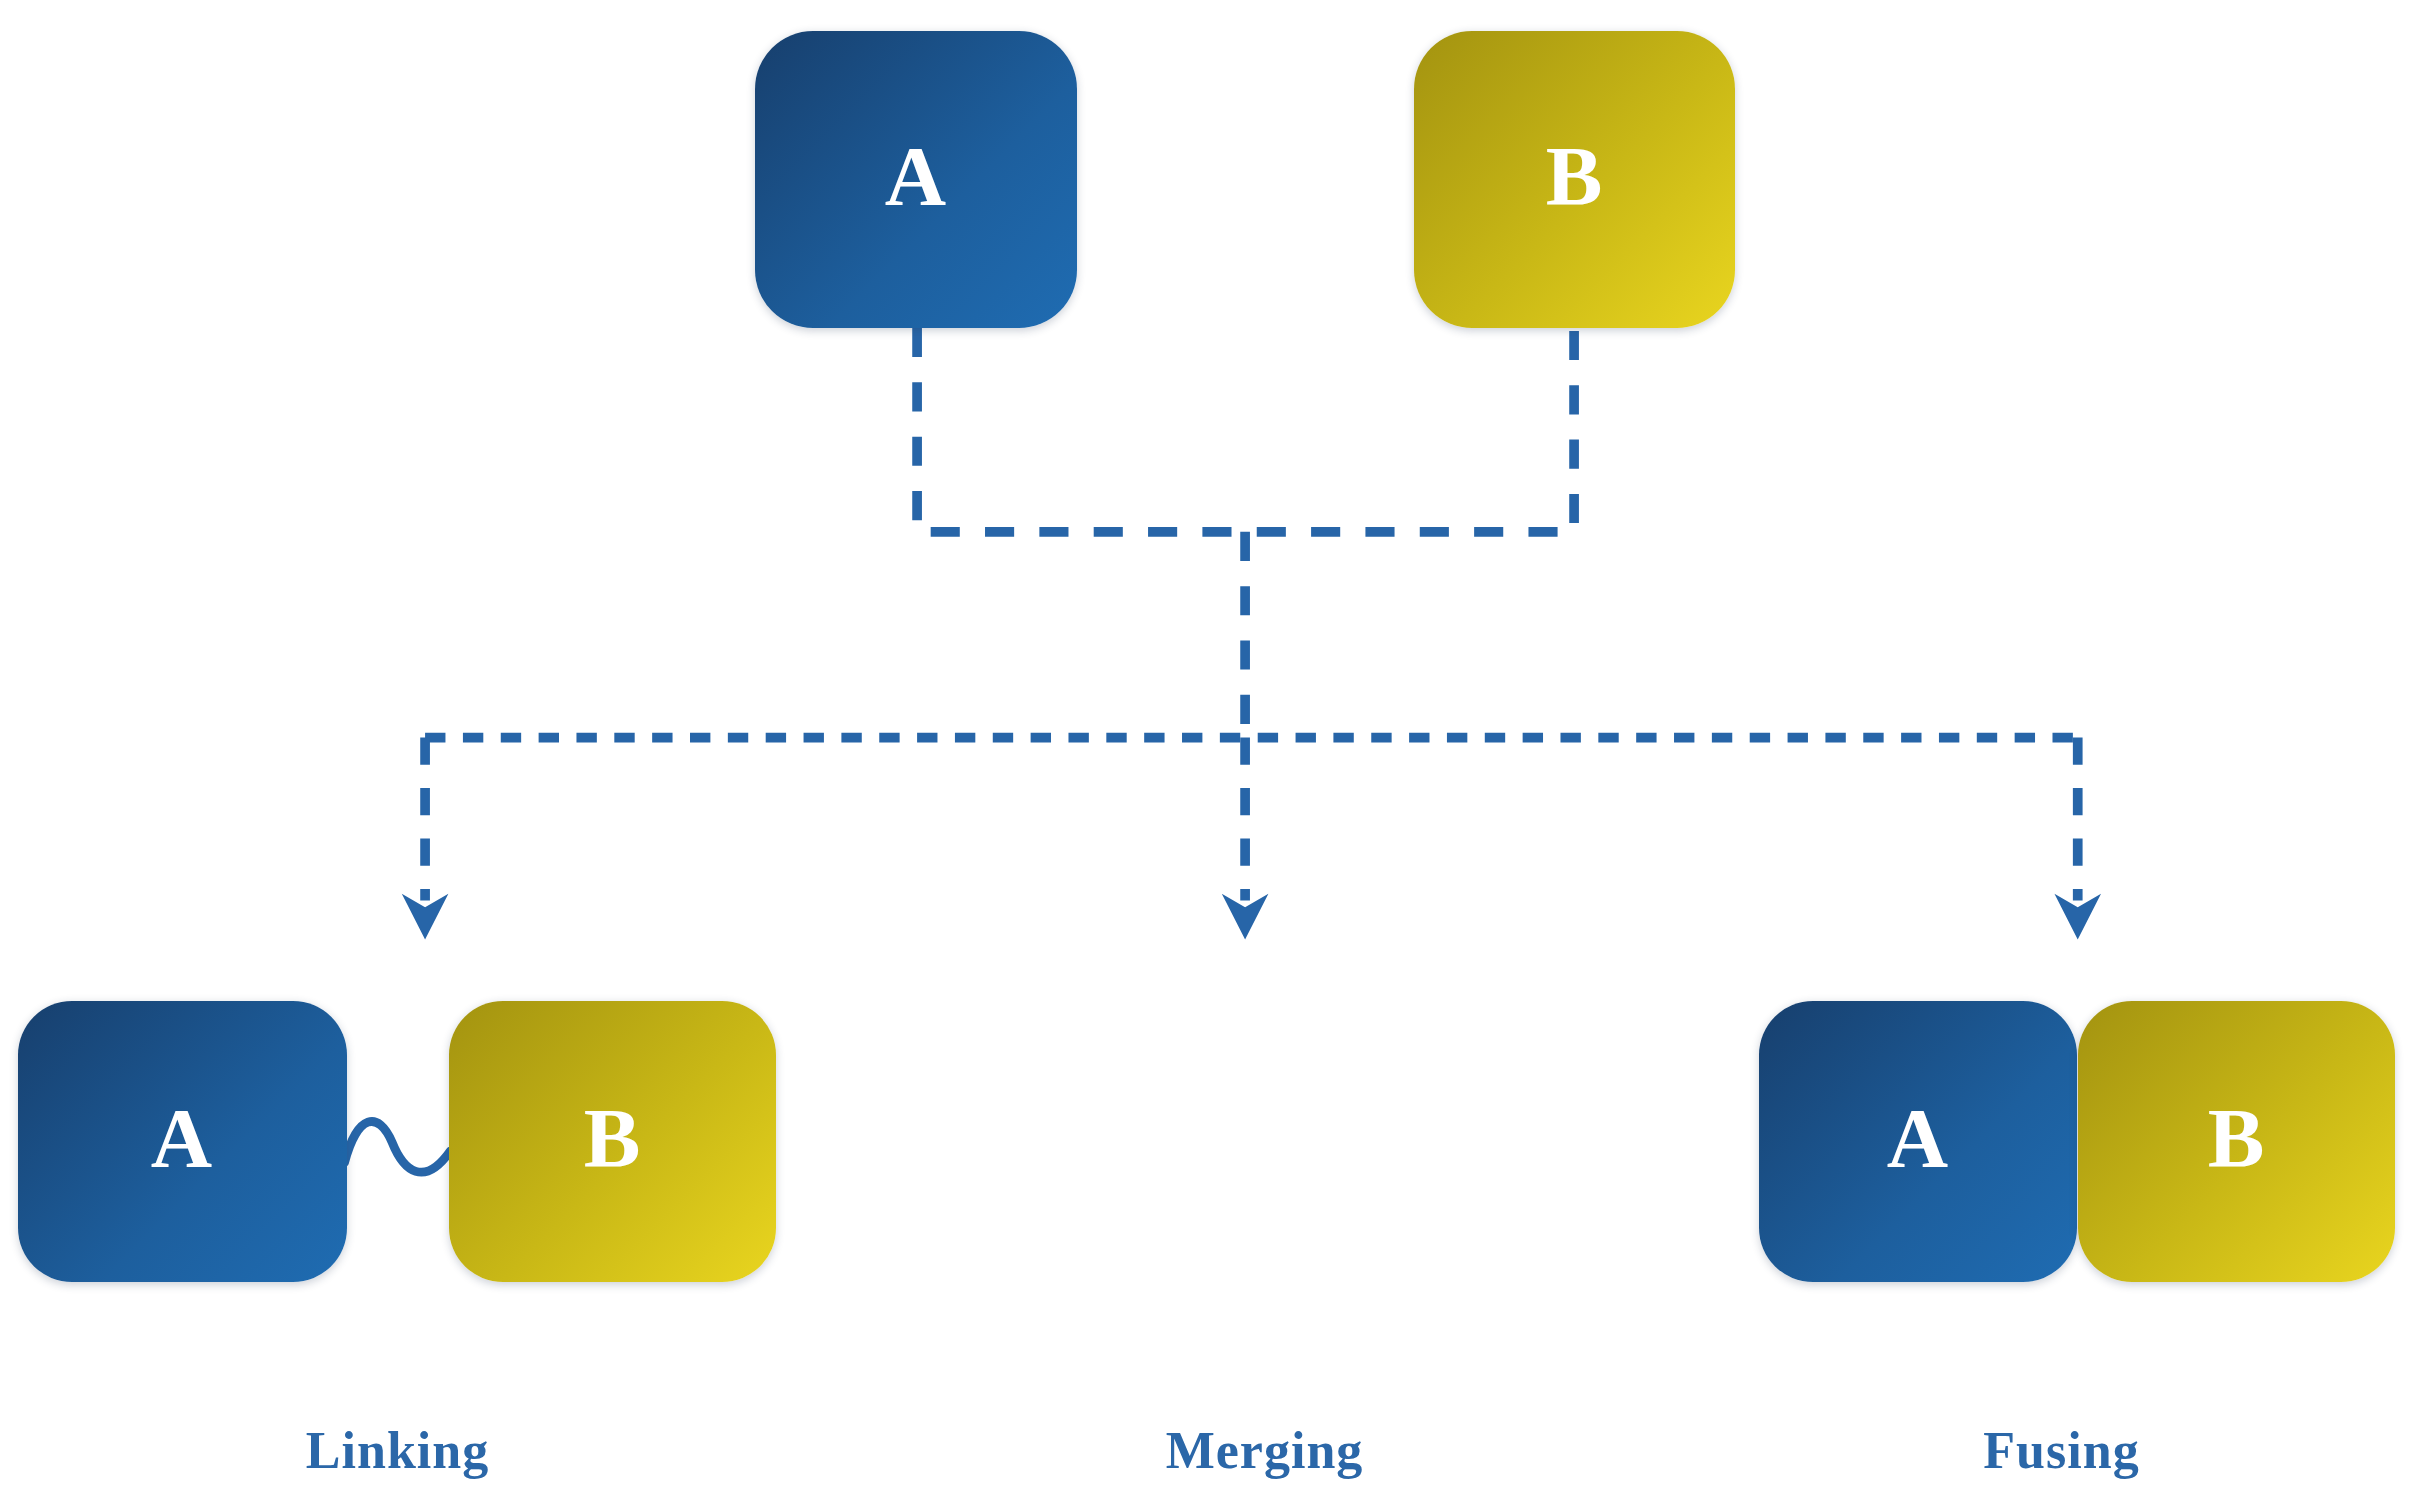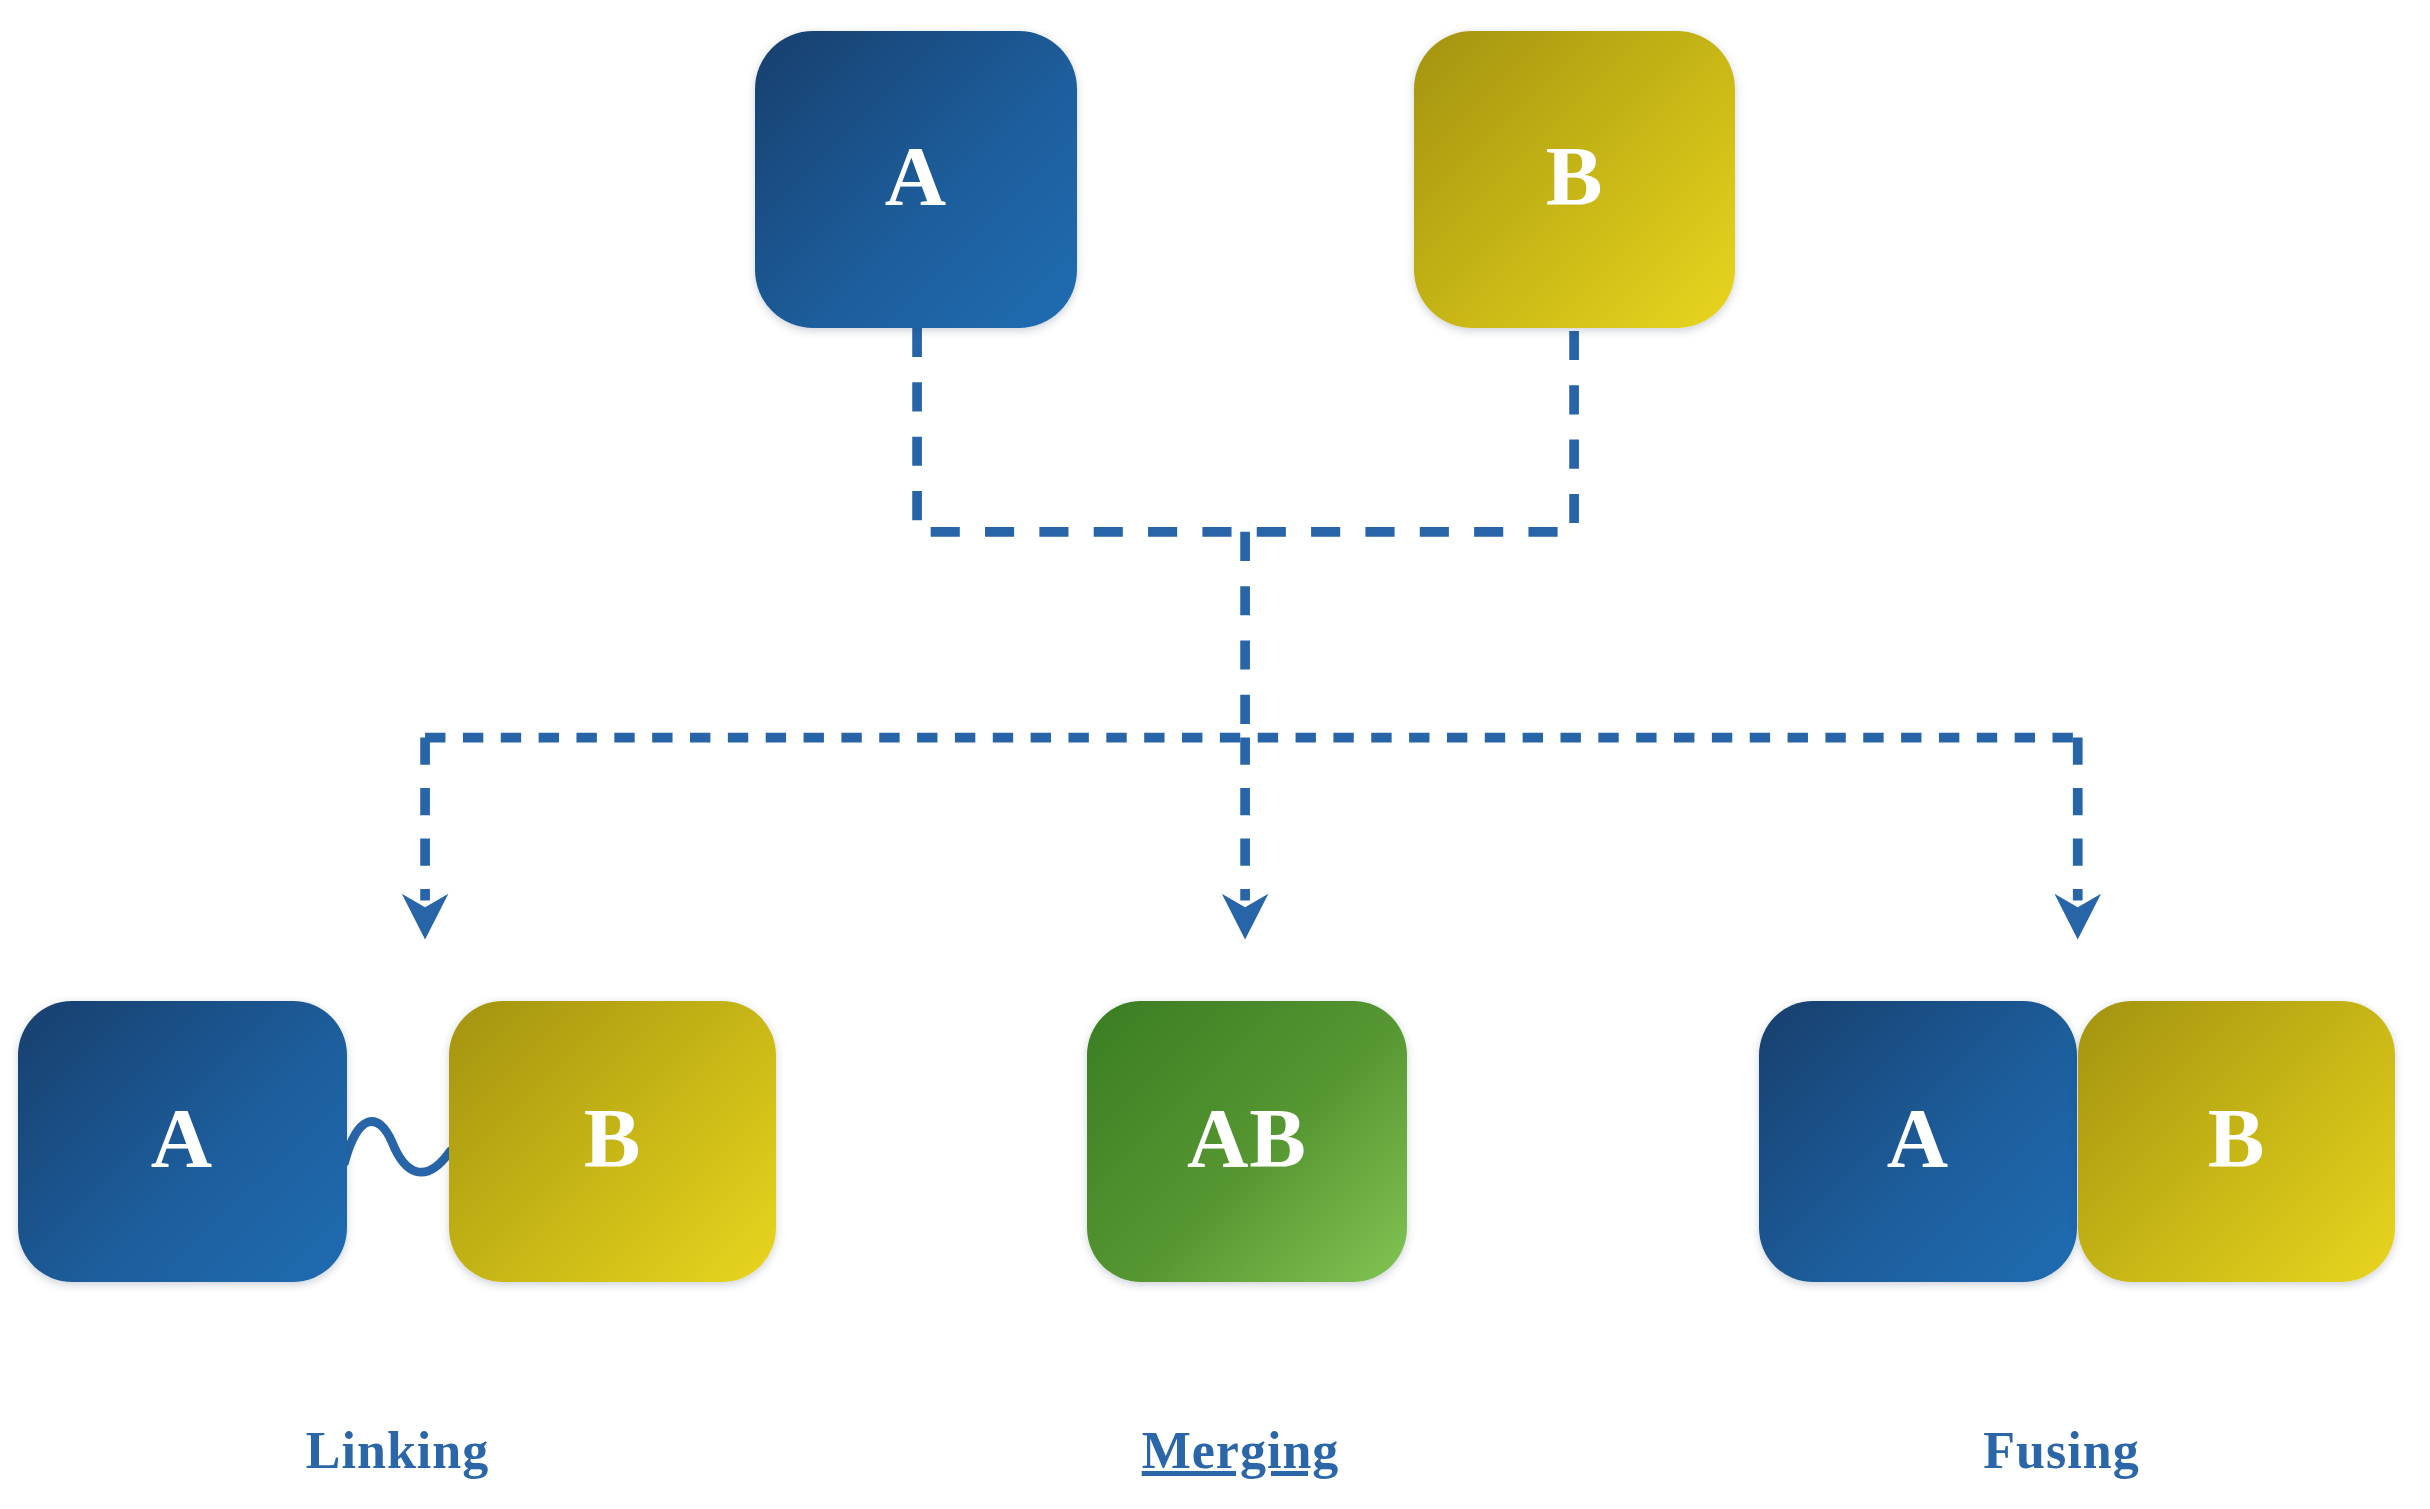--- a/index.html
+++ b/index.html
@@ -77,9 +77,6 @@
     <span class="letter">B</span>
   </div>
 
-  <div class="node green merge-ab">
-    <span class="letter">AB</span>
-  </div>
 
   <div class="node blue fuse-a">
     <span class="letter">A</span>

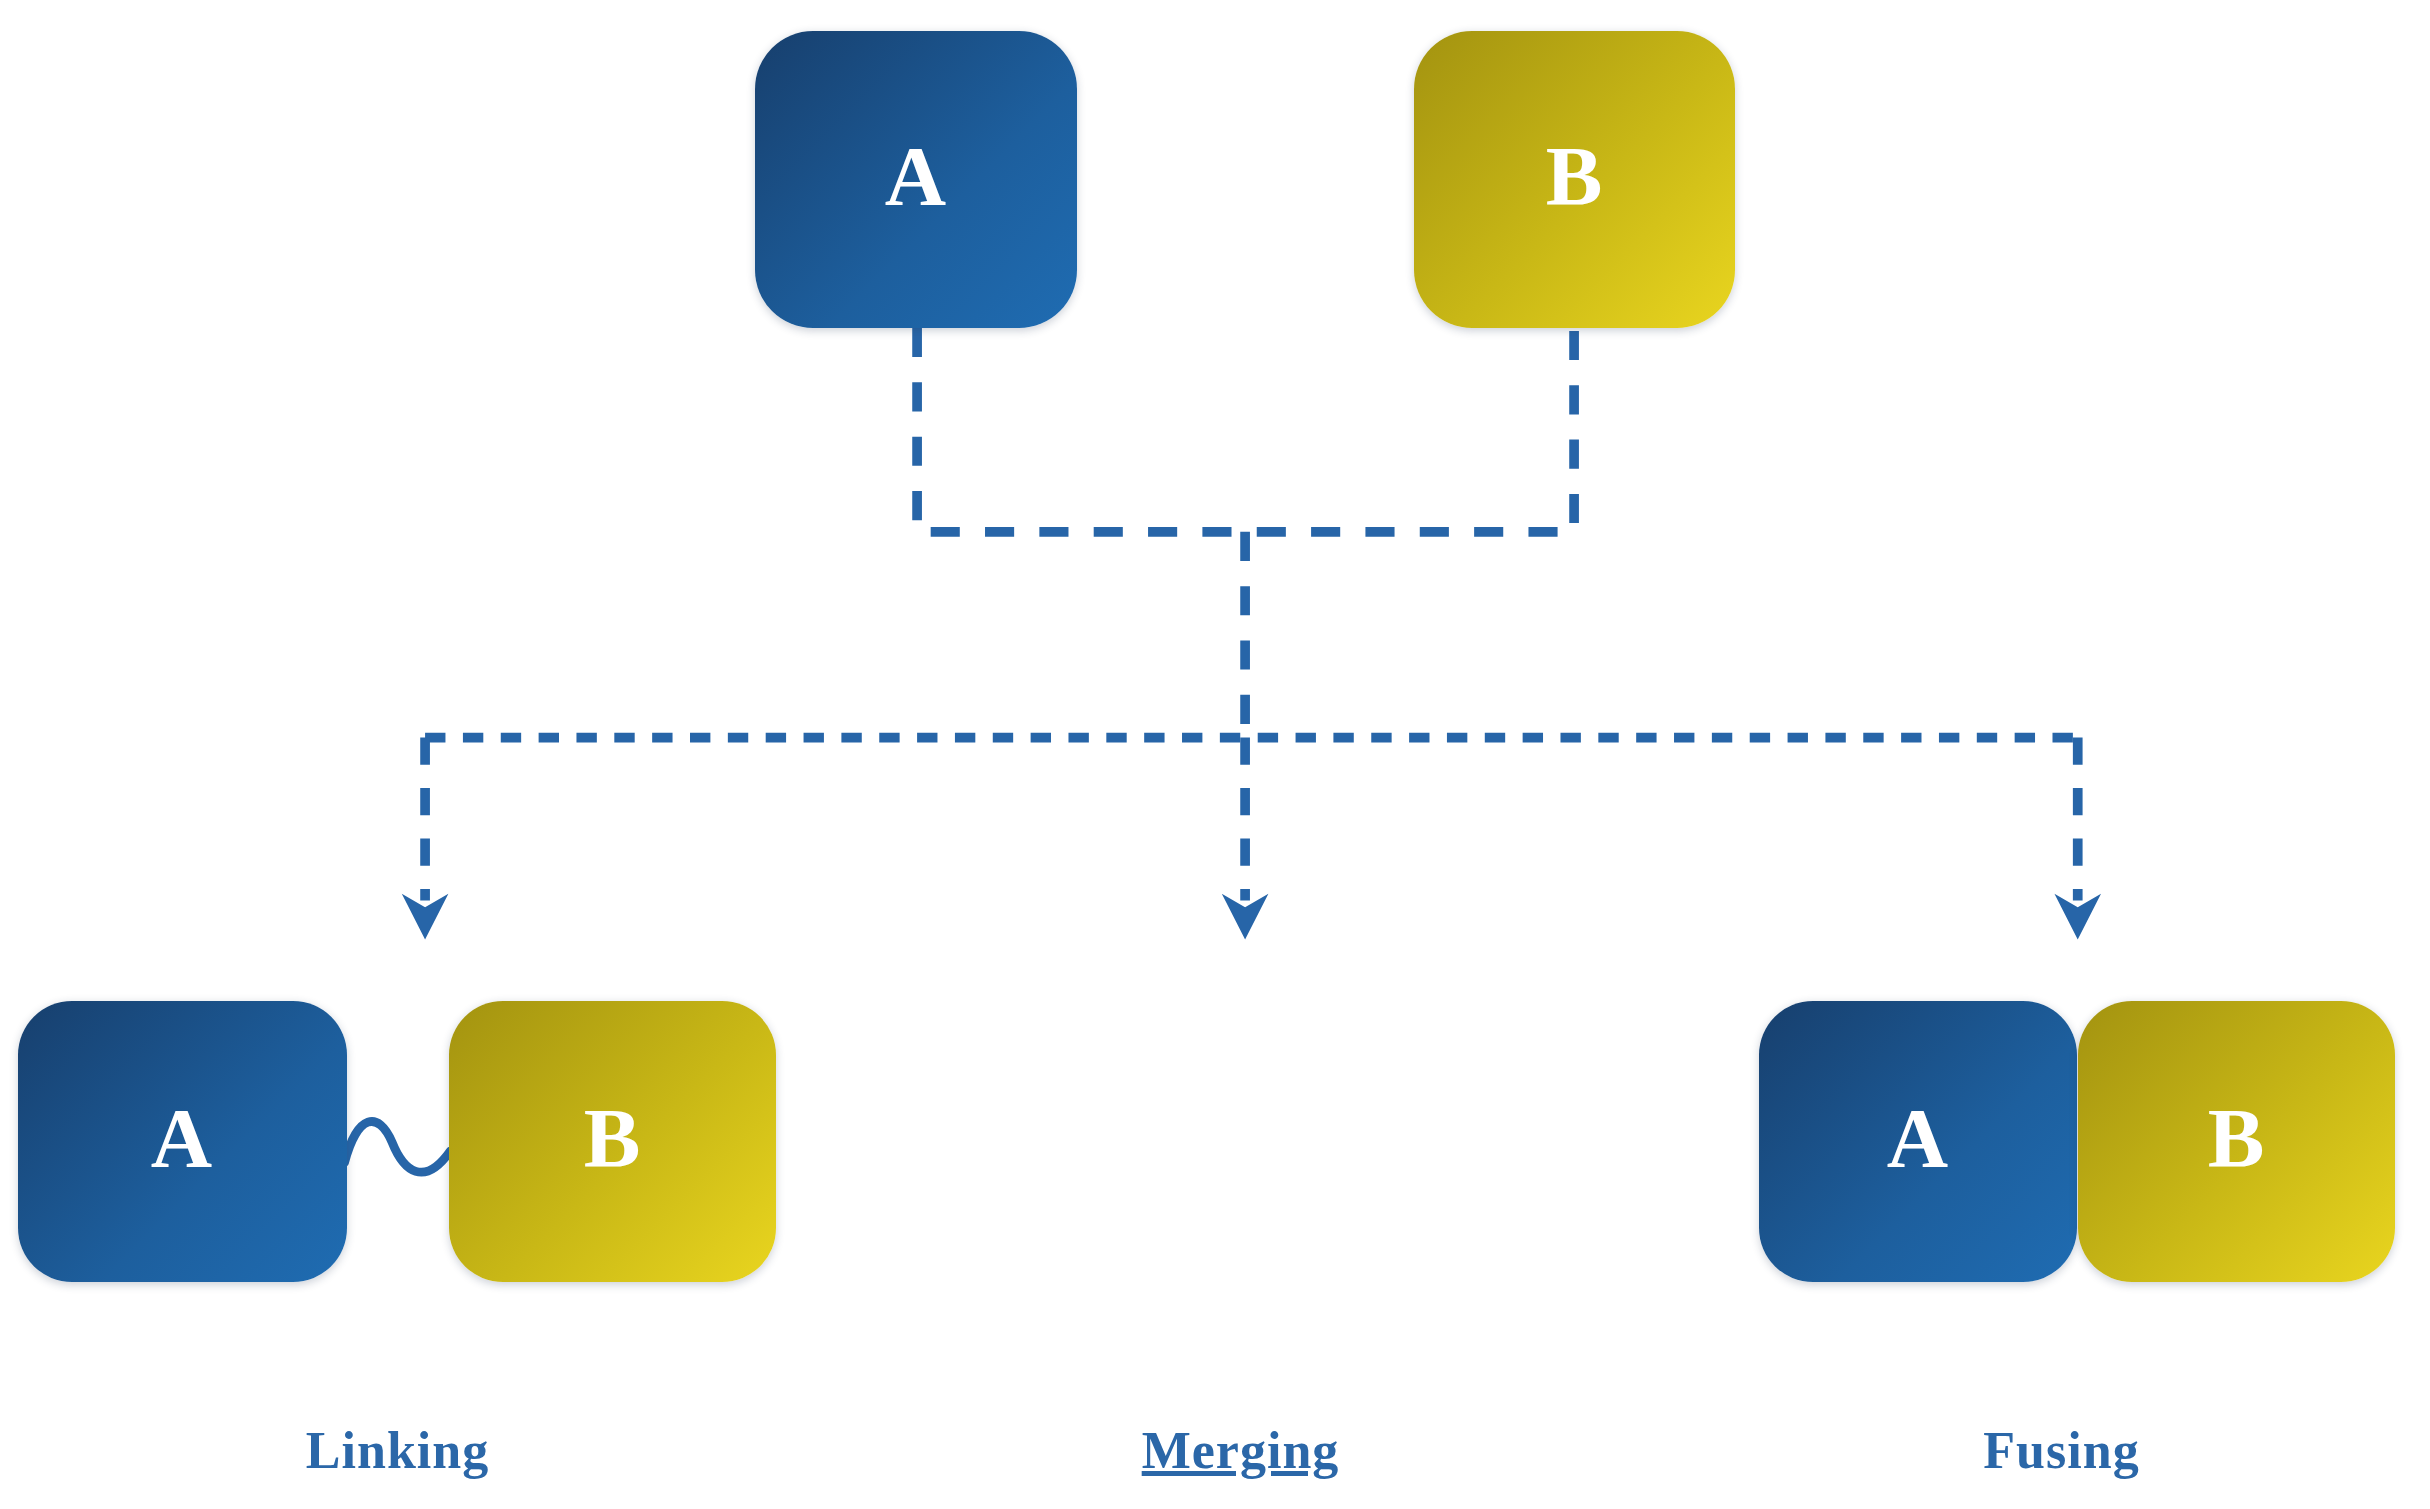--- a/index.html
+++ b/index.html
@@ -33,7 +33,7 @@
     line-height:116px;letter-spacing:1px;
   }
   .label-linking{left:58px;}
-  .label-merging{left:901px;text-decoration:underline;}
+  .label-merging{left:925px;}
   .label-fusing {left:1722px;}
 </style>
 </head>

